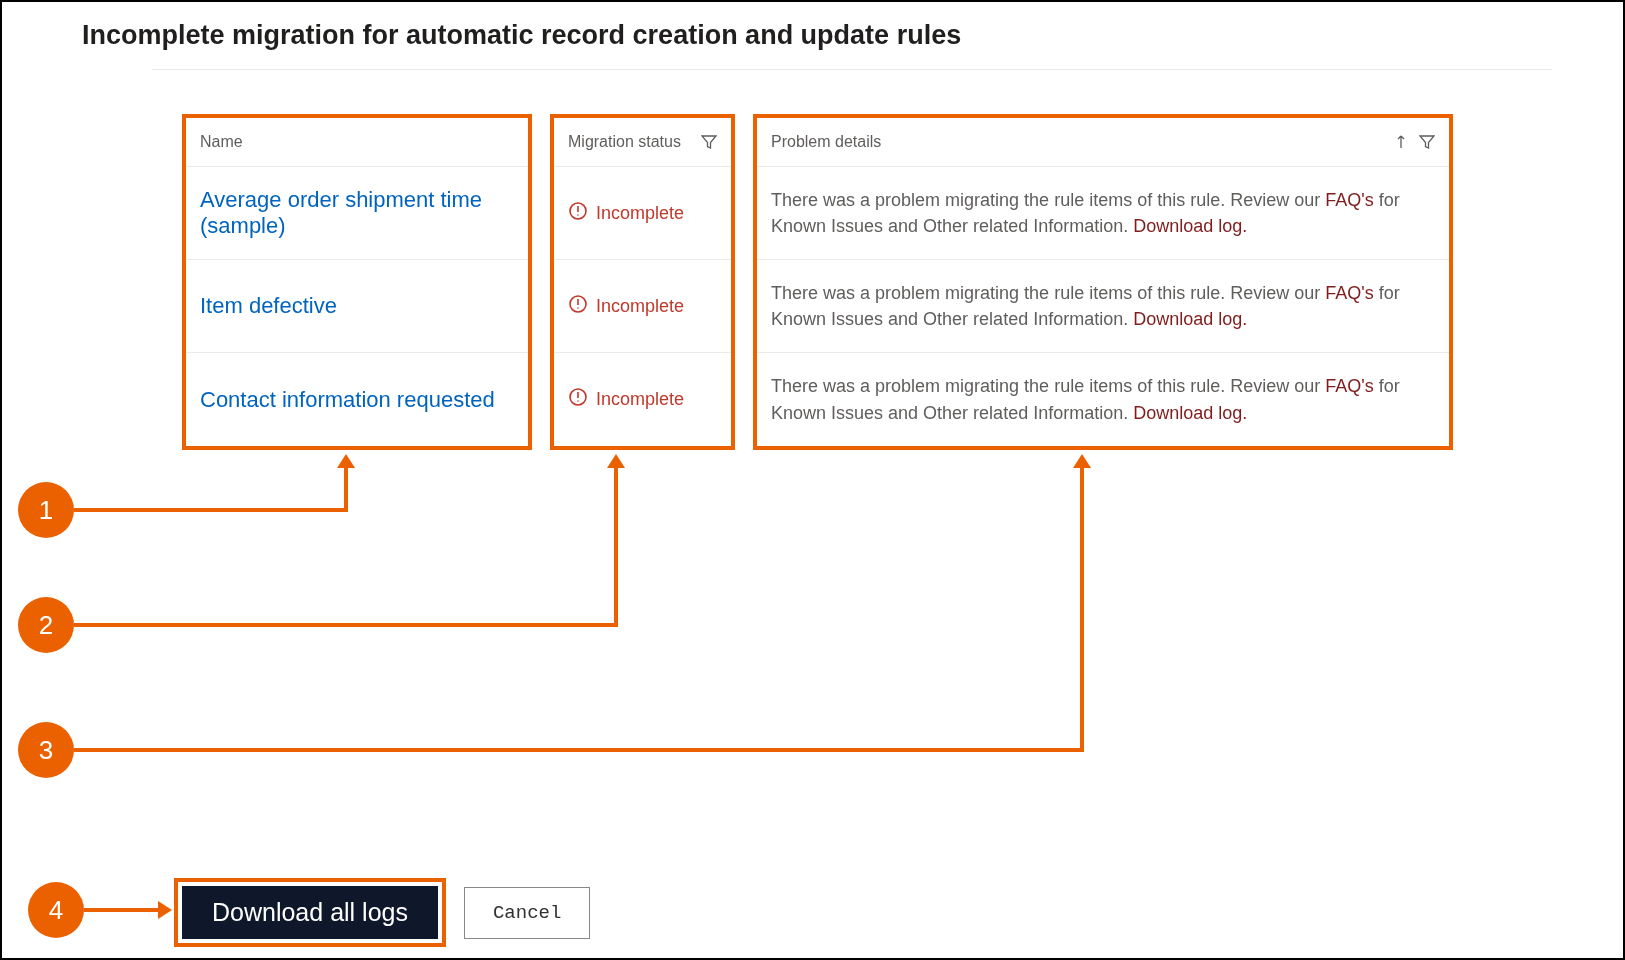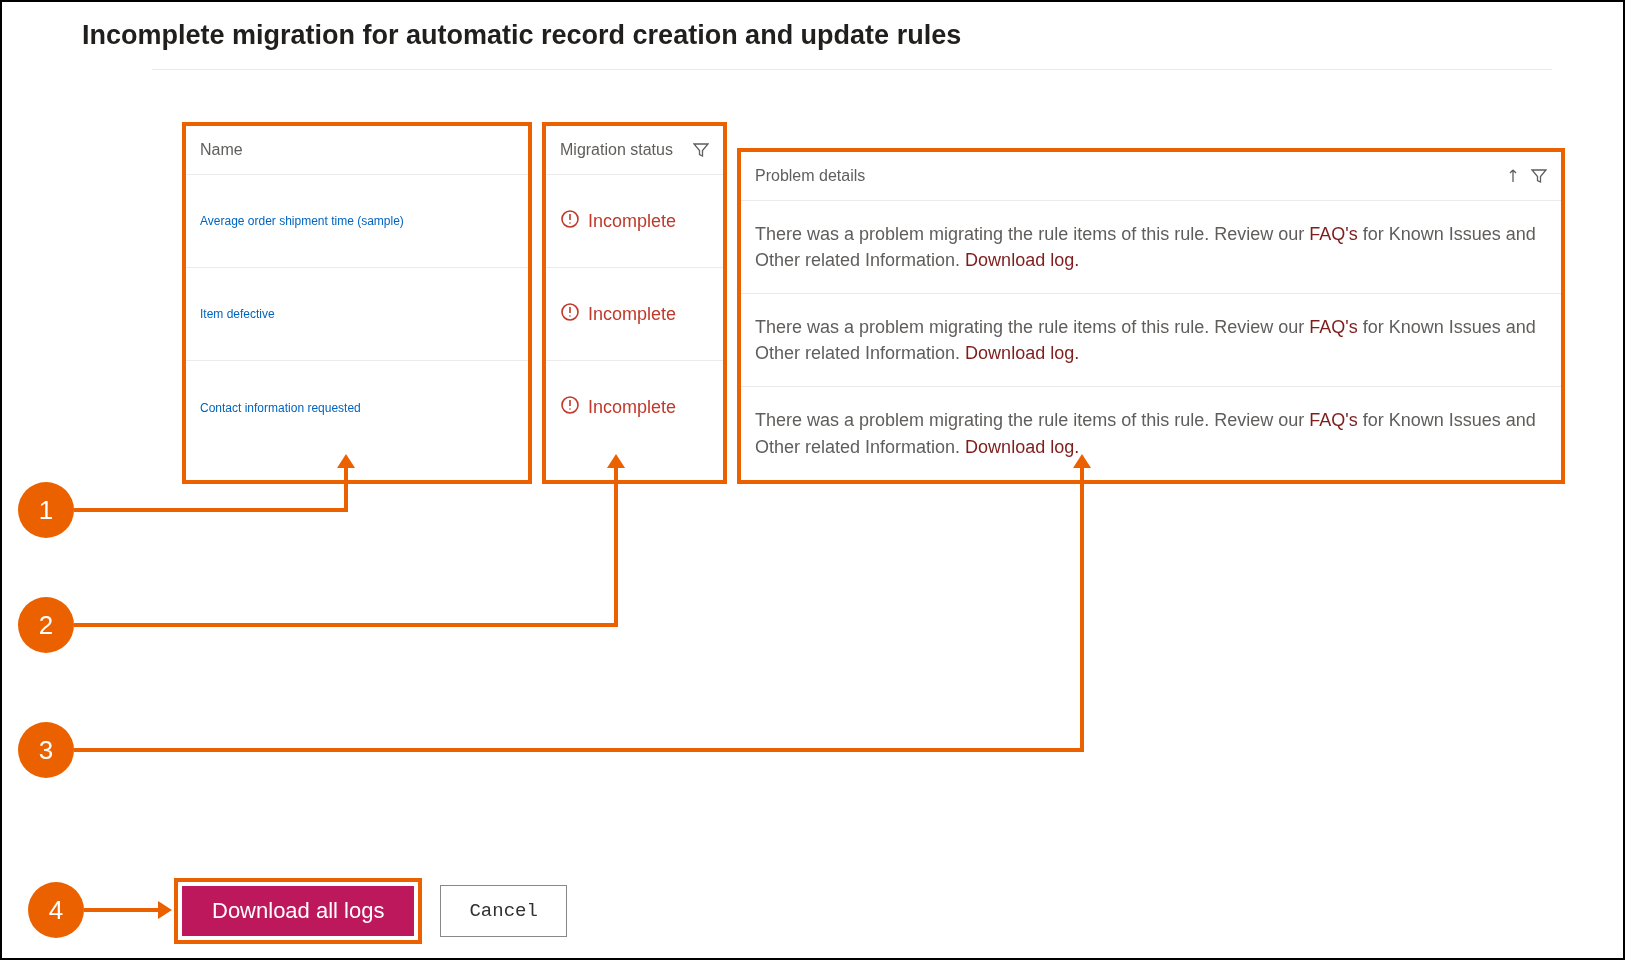--- a/index.html
+++ b/index.html
@@ -36,9 +36,9 @@
   .table-zone {
     position: absolute;
     left: 172px;
-    top: 120px;
-    display: flex;
-    gap: 10px;
+    top: 112px;
+    display: flex;
+    gap: 18px;
     padding-left: 8px;
   }
   .col {

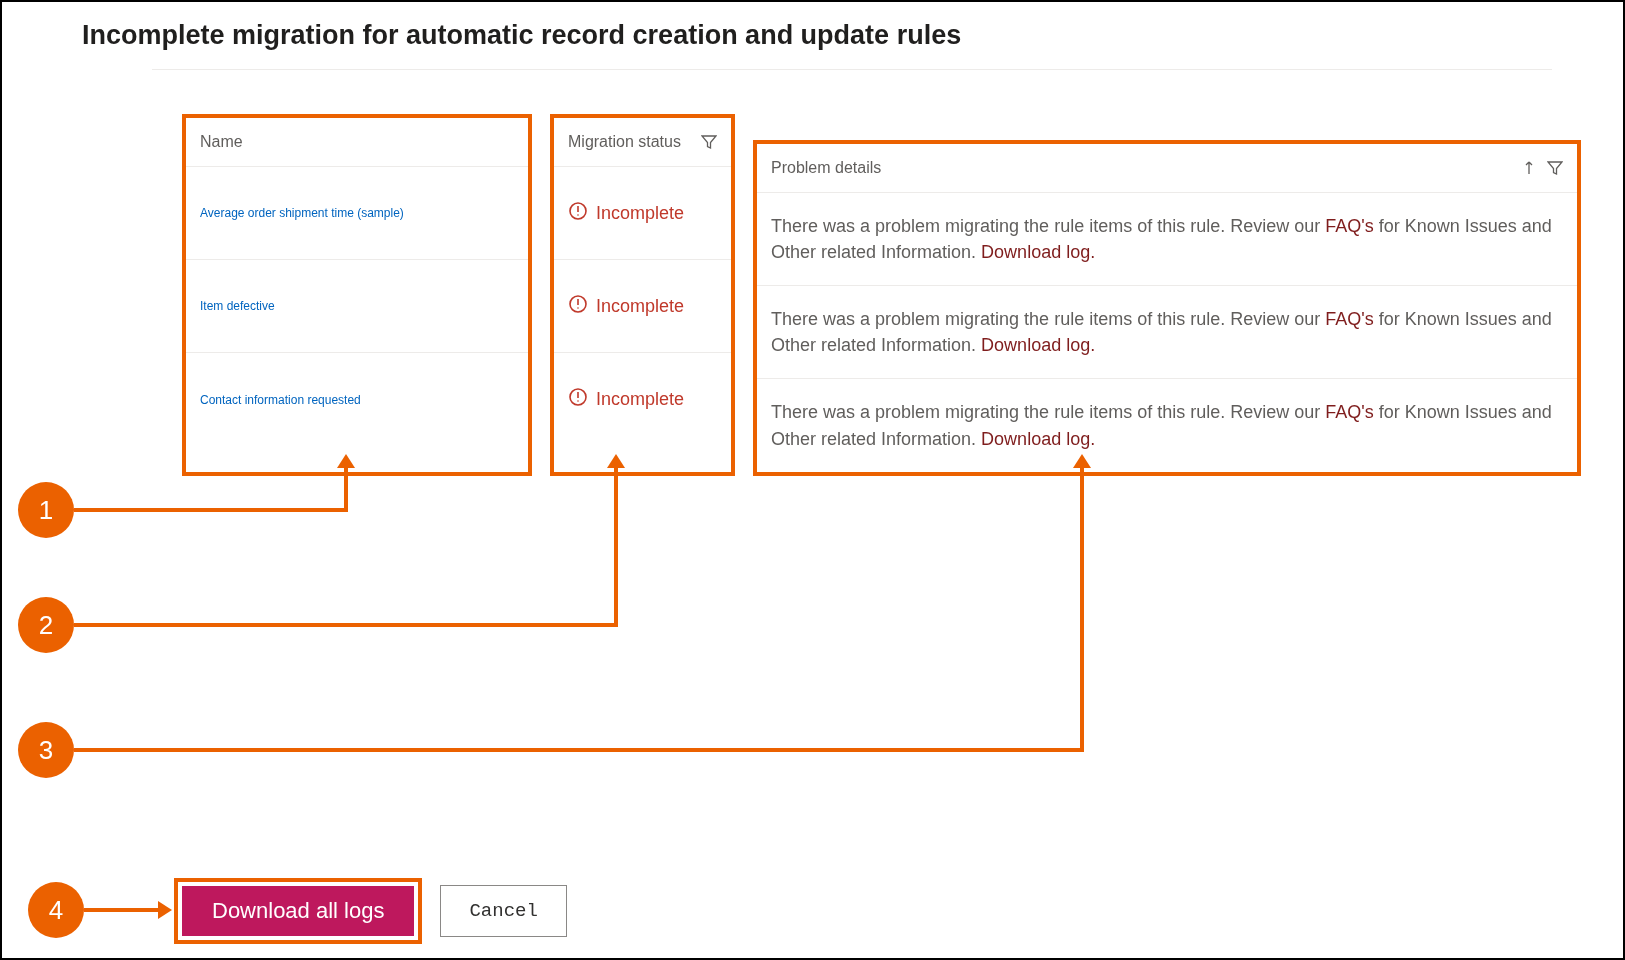--- a/index.html
+++ b/index.html
@@ -48,7 +48,7 @@
   }
   .col-name   { width: 350px; }
   .col-status { width: 185px; }
-  .col-detail { width: 828px; margin-top: 26px; }
+  .col-detail { width: 700px; }
 
   .col-head {
     height: 48px;

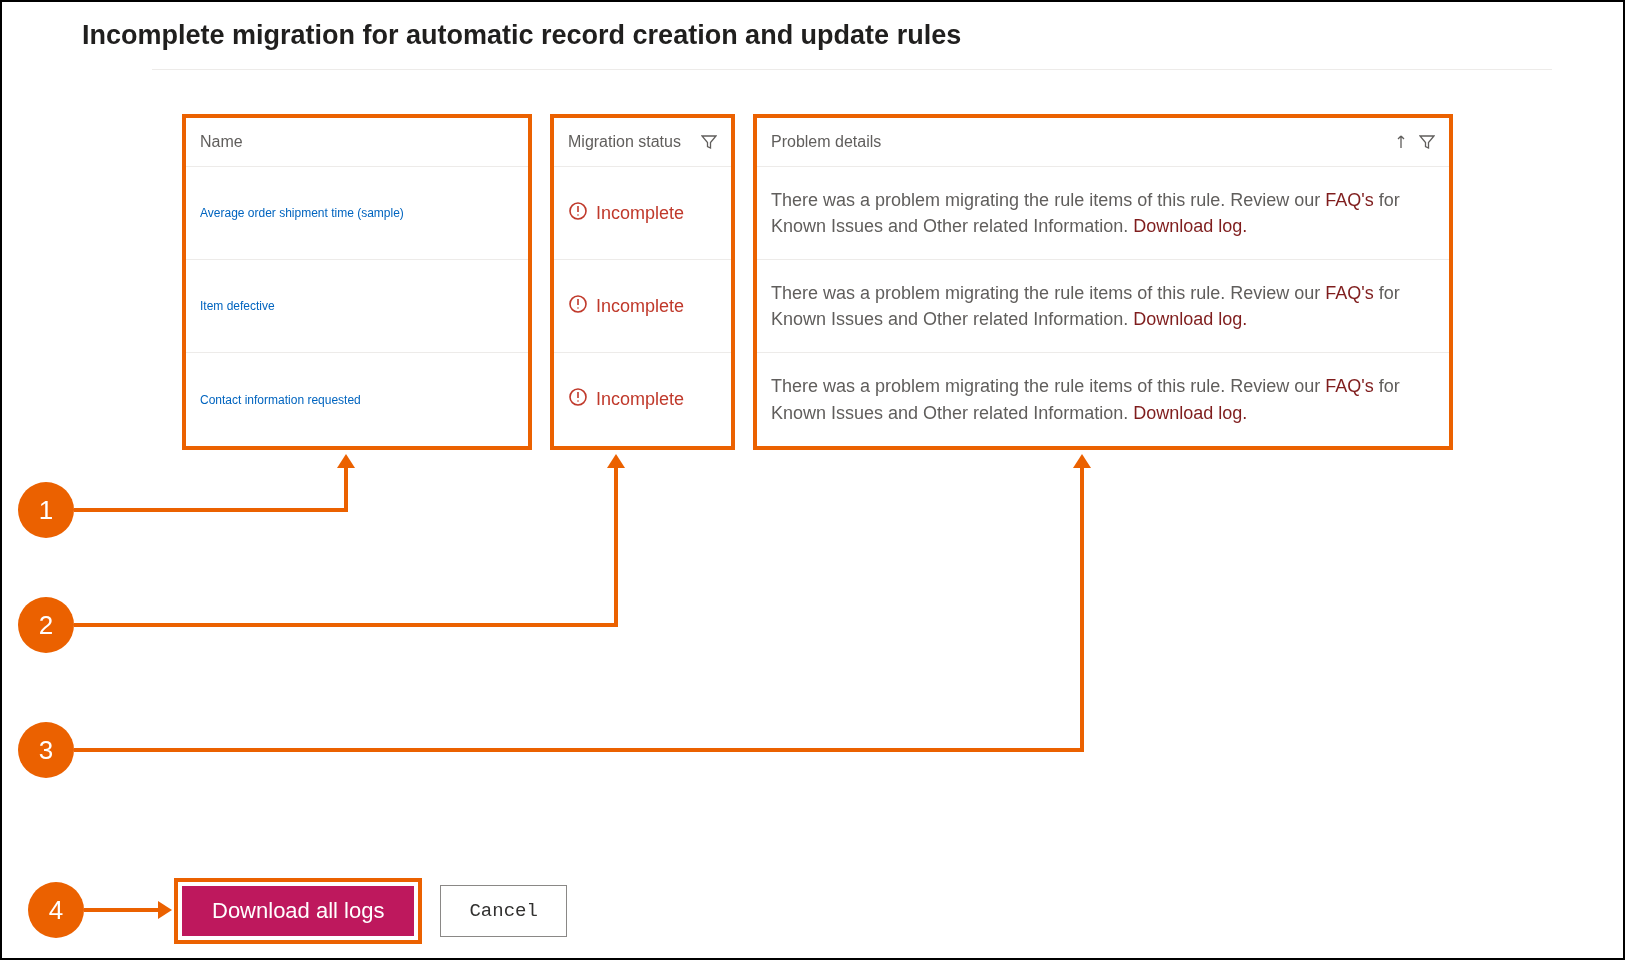--- a/index.html
+++ b/index.html
@@ -79,7 +79,7 @@
 
   .name-link {
     color: #0064bf;
-    font-size: 12px;
+    font-size: 22px;
     text-decoration: none;
   }
   .status-wrap {

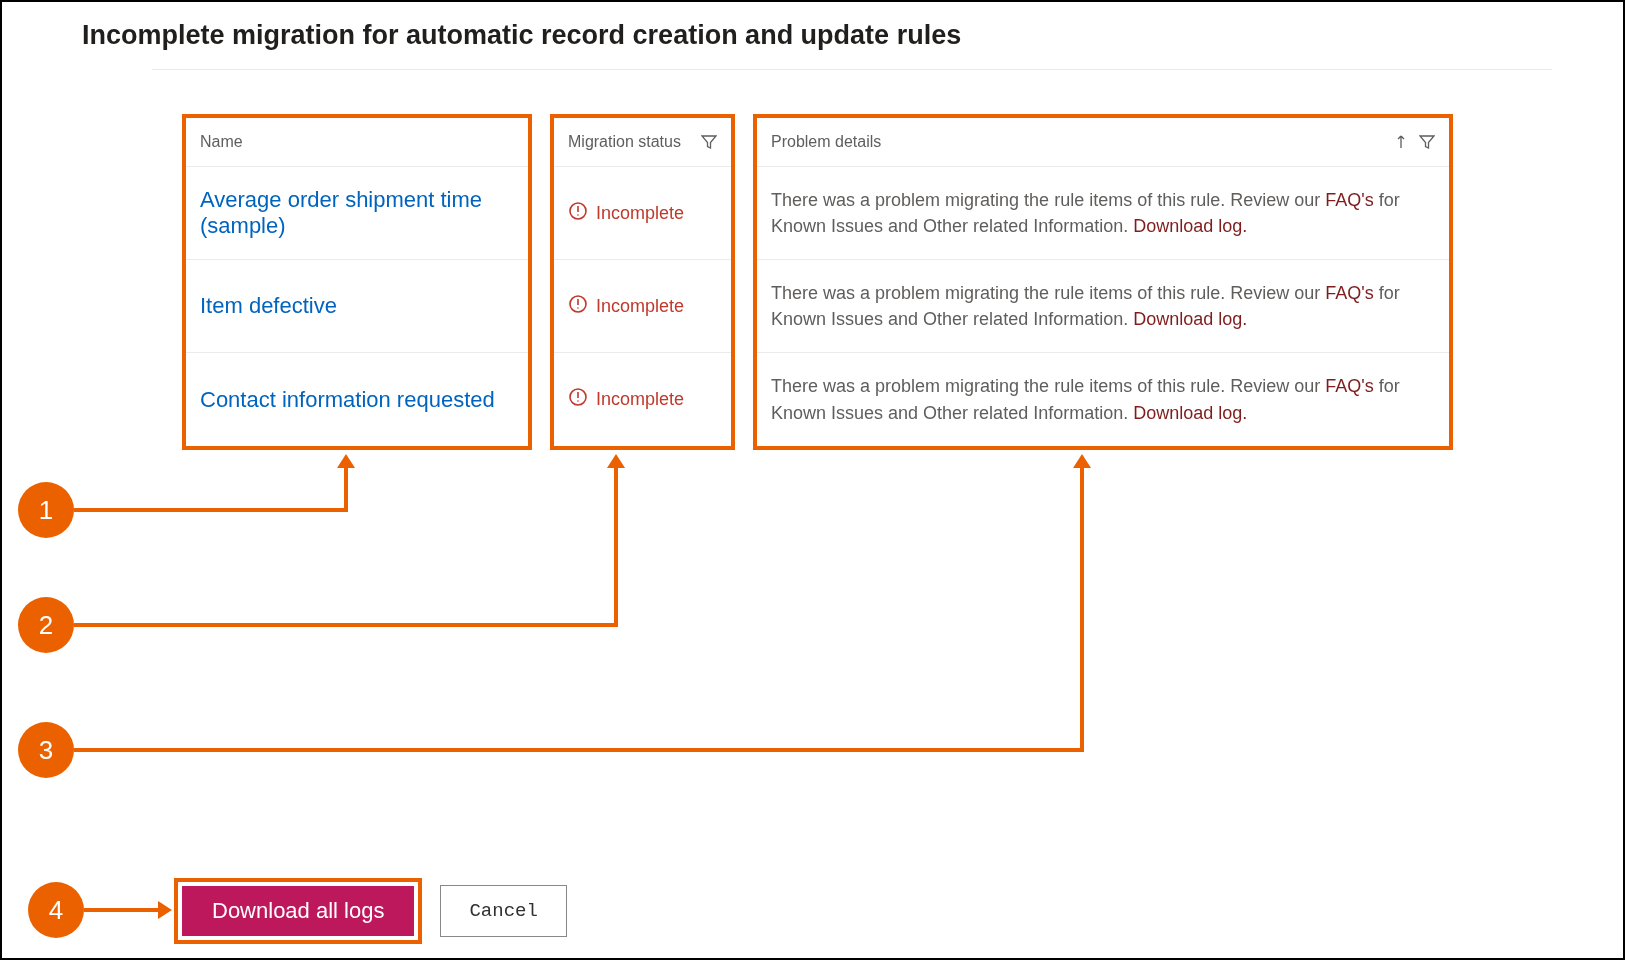--- a/index.html
+++ b/index.html
@@ -144,11 +144,11 @@
     display: inline-flex;
   }
   .btn-primary {
-    background: #be185d;
+    background: #0f172a;
     color: #fff;
     border: none;
     padding: 12px 30px;
-    font-size: 22px;
+    font-size: 25px;
     font-family: inherit;
     cursor: pointer;
   }

